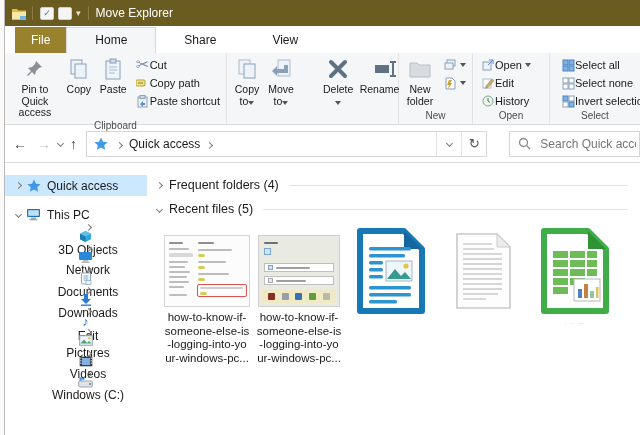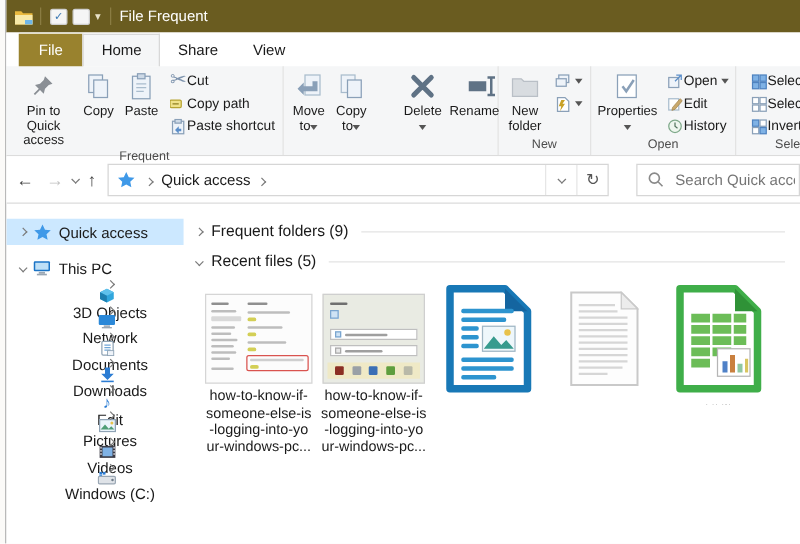--- a/index.html
+++ b/index.html
@@ -103,7 +103,7 @@
     <span class="qat-btn"></span>
     <span class="qat-caret">▾</span>
     <span class="tb-sep"></span>
-    <span class="title-text">File Frequent</span>
+    <span class="title-text">Move Explorer</span>
   </div>
 
   <div class="tabrow">

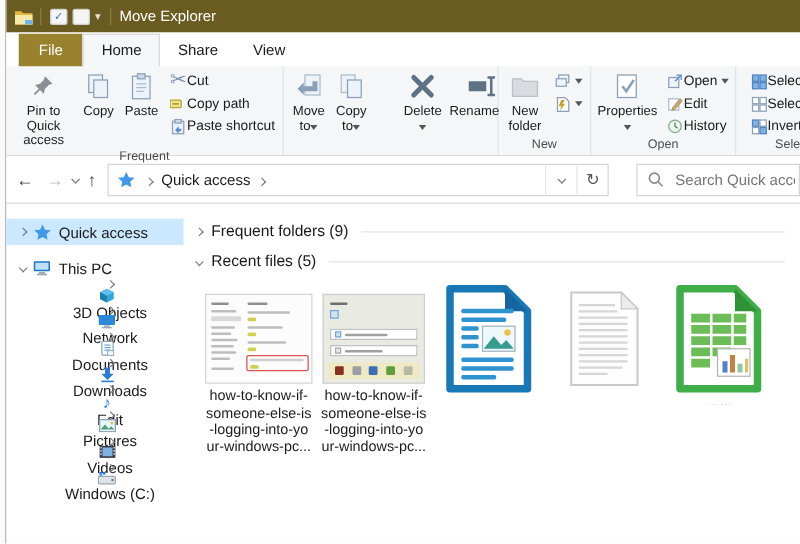--- a/index.html
+++ b/index.html
@@ -16,7 +16,7 @@
 
   
   .tabrow{height:27px;background:#fff;display:flex;align-items:flex-end;padding-left:10px;}
-  .tab{font-size:12px;padding:5px 14px 6px;color:#1a1a1a;cursor:default;}
+  .tab{font-size:12px;padding:5px 28px 6px;color:#1a1a1a;cursor:default;}
   .tab-file{background:#99822e;color:#fff;padding:6px 16px;}
   .tab-active{border:1px solid #d8d8d8;border-bottom:none;background:#f5f6f7;}
 

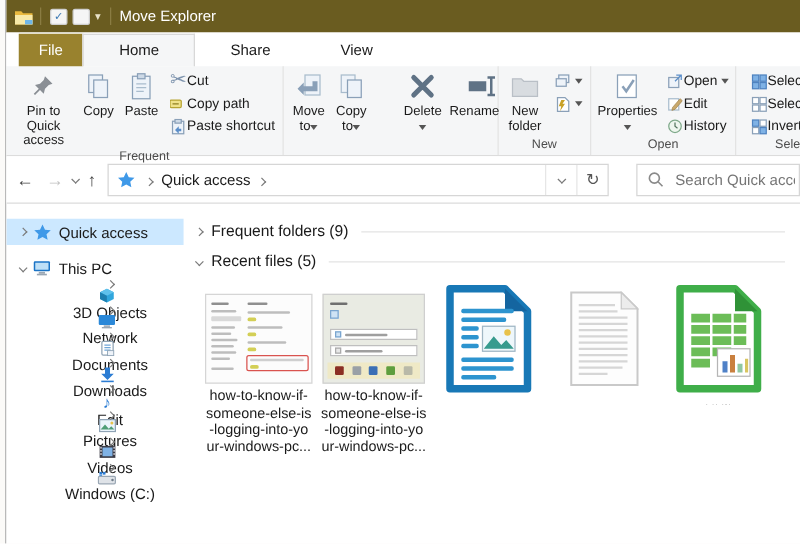--- a/index.html
+++ b/index.html
@@ -180,20 +180,20 @@
         <div class="bigbtn" style="width:38px;">
           <span class="bicon">
             <svg width="22" height="22" viewBox="0 0 22 22">
+                  <rect x="3" y="2" width="11" height="14" fill="#eef3f9" stroke="#a9bccd"></rect>
+                  <rect x="8" y="6" width="11" height="14" fill="#eef3f9" stroke="#8aa0b8"></rect>
+                </svg>
+          </span>
+          <span class="blabel"><span>Copy to</span><span class="caret caret-under"></span></span>
+        </div>
+        <div class="bigbtn" style="width:38px;">
+          <span class="bicon">
+            <svg width="22" height="22" viewBox="0 0 22 22">
                   <rect x="8" y="2" width="12" height="16" fill="#eef3f9" stroke="#a9bccd"></rect>
                   <path d="M14 7 v4 h-7 v-3 l-5 5 5 5 v-3 h11 v-8 z" fill="#8aa0b8"></path>
                 </svg>
           </span>
           <span class="blabel"><span>Move to</span><span class="caret caret-under"></span></span>
-        </div>
-        <div class="bigbtn" style="width:38px;">
-          <span class="bicon">
-            <svg width="22" height="22" viewBox="0 0 22 22">
-                  <rect x="3" y="2" width="11" height="14" fill="#eef3f9" stroke="#a9bccd"></rect>
-                  <rect x="8" y="6" width="11" height="14" fill="#eef3f9" stroke="#8aa0b8"></rect>
-                </svg>
-          </span>
-          <span class="blabel"><span>Copy to</span><span class="caret caret-under"></span></span>
         </div>
         <div class="bigbtn" style="width:40px;margin-left:22px;">
           <span class="bicon">

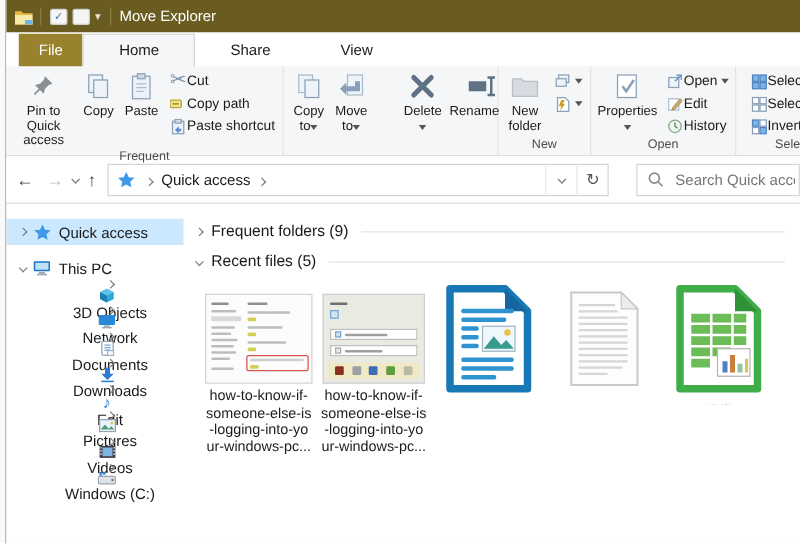--- a/index.html
+++ b/index.html
@@ -253,15 +253,6 @@
 
     <div class="rgroup" style="width:116px;">
       <div class="rgroup-body">
-        <div class="bigbtn" style="width:50px;">
-          <span class="bicon">
-            <svg width="20" height="22" viewBox="0 0 20 22">
-                  <rect x="2" y="2" width="15" height="18" fill="#fff" stroke="#8aa0b8"></rect>
-                  <path d="M6 11 l3 4 6-9" stroke="#8aa0b8" stroke-width="2" fill="none"></path>
-                </svg>
-          </span>
-          <span class="blabel"><span>Properties</span><br><span class="caret" style="margin-left:0;"></span></span>
-        </div>
         <div class="smallcol">
           <div class="smallbtn">
             <span class="sicon">

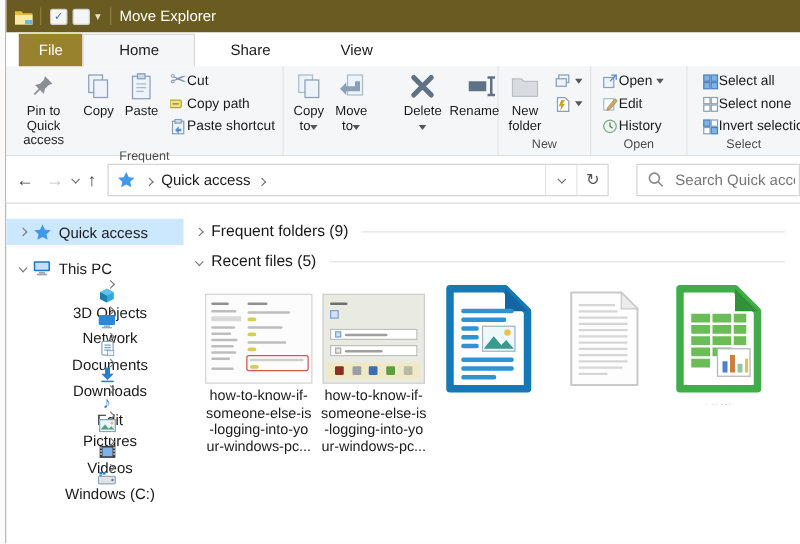--- a/index.html
+++ b/index.html
@@ -172,7 +172,7 @@
           </div>
         </div>
       </div>
-      <div class="rgroup-label">Frequent</div>
+      <div class="rgroup-label">Clipboard</div>
     </div>
 
     <div class="rgroup" style="width:172px;">

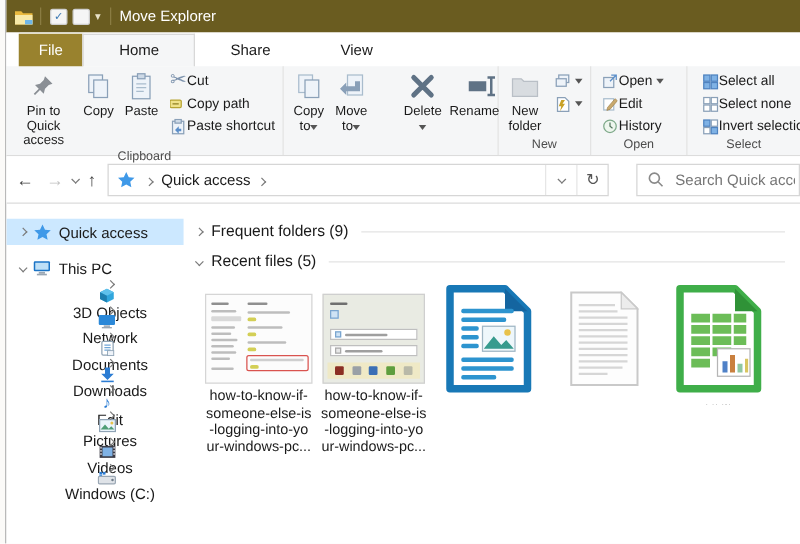--- a/index.html
+++ b/index.html
@@ -514,7 +514,7 @@
         <span class="schev">
               <span class="chev r"></span>
             </span>
-        <span class="stext">Frequent folders (9)</span>
+        <span class="stext">Frequent folders (4)</span>
         <span class="hline"></span>
       </div>
       <div class="section-hdr">

